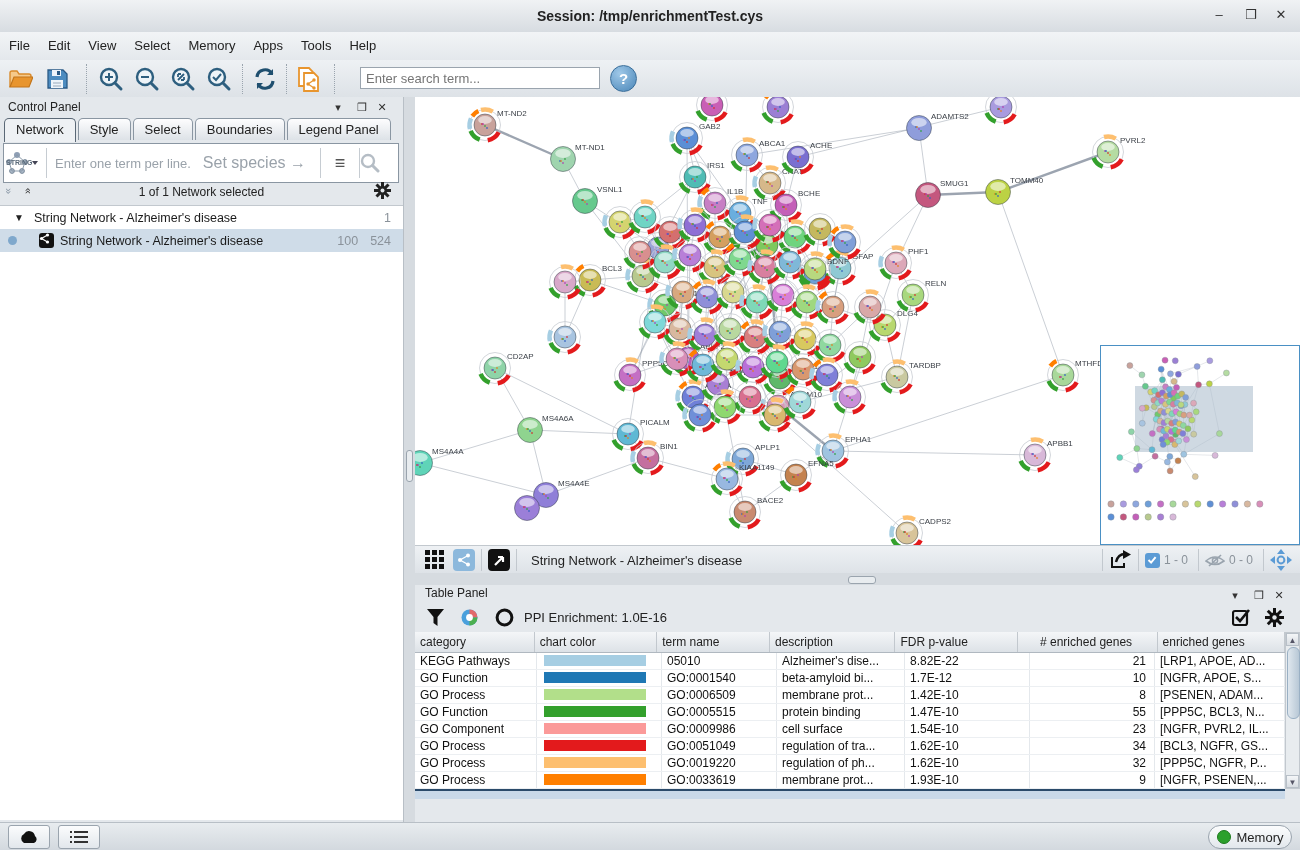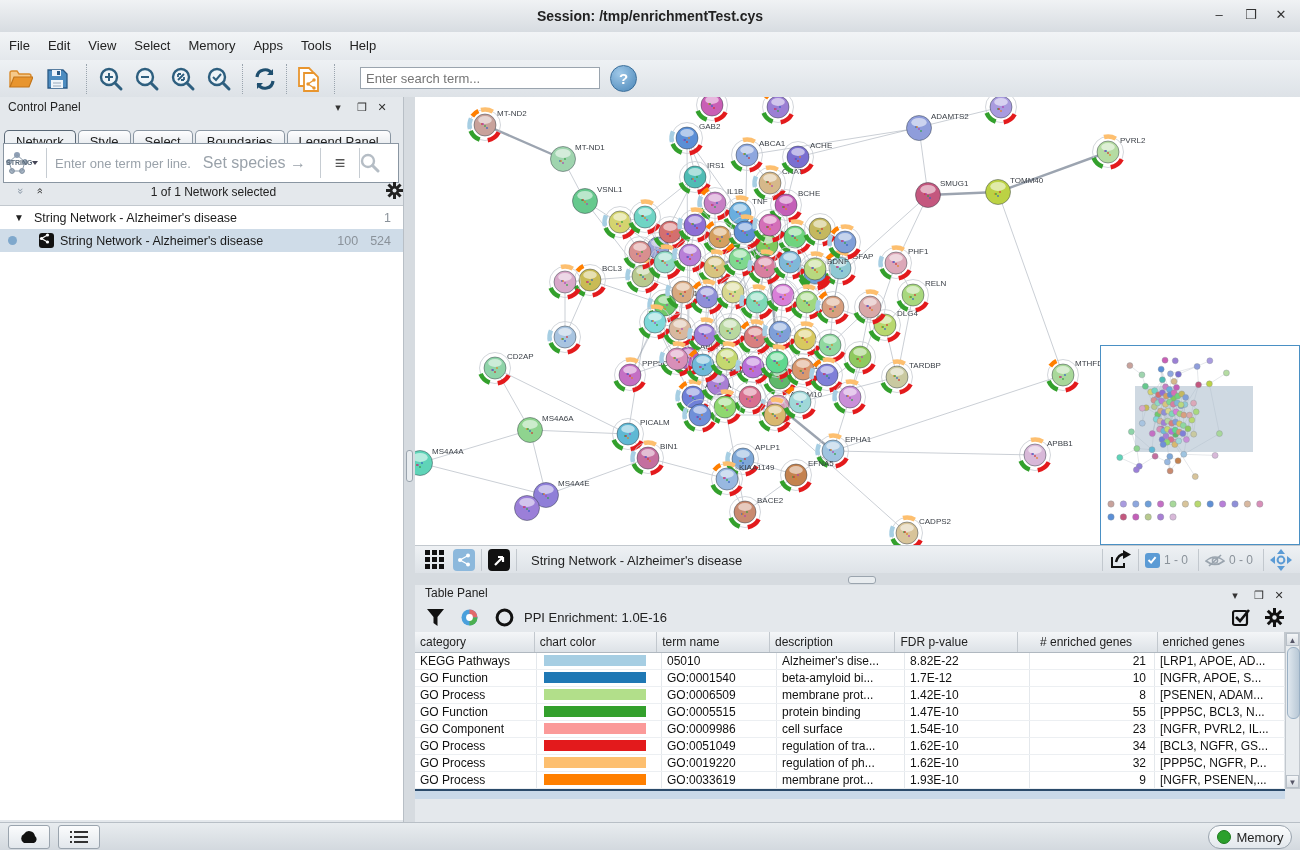--- a/index.html
+++ b/index.html
@@ -22,7 +22,7 @@
   #control-panel{left:0;top:97px;width:403px;height:725px;background:#e4e8ec;border-right:1px solid #b0b8c0;}
   #cp-header{height:21px;line-height:21px;font-size:12px;color:#222;padding-left:8px;background:#e4e8ec;}
   .panel-ctl{font-size:11px;color:#333;width:18px;text-align:center;top:0;height:20px;line-height:20px;}
-  .tabs-row{position:absolute;left:4px;top:33px;height:23px;white-space:nowrap;}
+  .tabs-row{position:absolute;left:4px;top:21px;height:23px;white-space:nowrap;}
   .tab{display:inline-block;margin-right:2px;padding:0 11px;height:21px;line-height:21px;font-size:13px;background:linear-gradient(#fdfdfe,#dde2e7);border:1px solid #8a96a2;border-bottom:none;border-radius:5px 5px 0 0;color:#222;}
   .tab.active{background:#eef1f4;height:23px;font-weight:normal;border-color:#5a6876;}
   #string-search{left:3px;top:46px;width:394px;height:38px;background:#fff;border:1px solid #8a96a2;display:flex;align-items:center;}

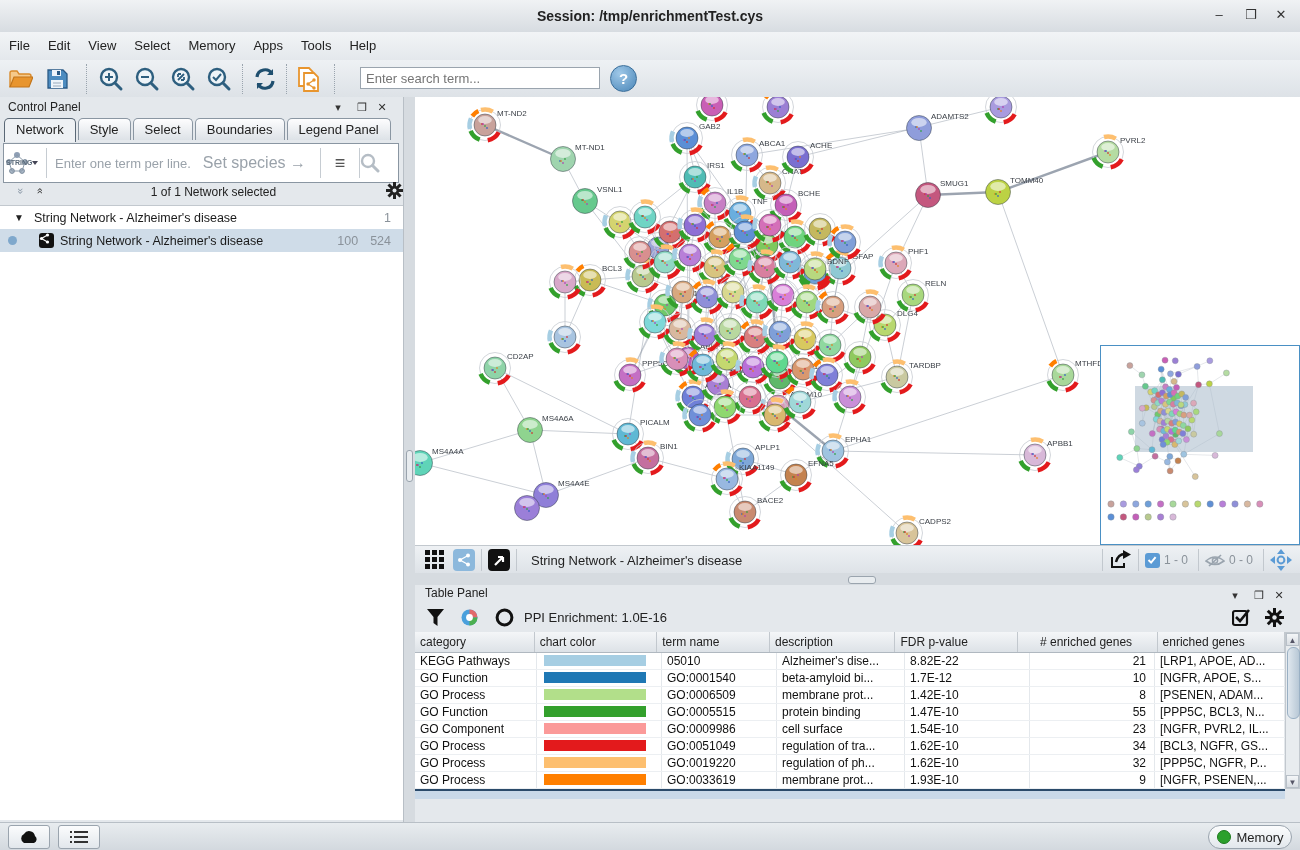--- a/index.html
+++ b/index.html
@@ -31,7 +31,7 @@
   #string-placeholder{flex:1;padding-left:8px;font-size:13px;color:#9aa2aa;}
   #species-hint{font-size:16px;color:#9aa2aa;padding-right:14px;}
   .sq-btn{width:38px;text-align:center;font-size:18px;color:#555;}
-  #net-sel-row{left:12px;top:88px;width:403px;height:18px;font-size:12px;color:#222;}
+  #net-sel-row{left:0;top:88px;width:403px;height:18px;font-size:12px;color:#222;}
   #net-tree{left:0;top:108px;width:403px;background:#fff;height:614px;border-top:1px solid #c2c8ce;}
   .tree-row{height:23px;display:flex;align-items:center;font-size:12.5px;}
   .tree-row.selected{background:#cfdce8;}

